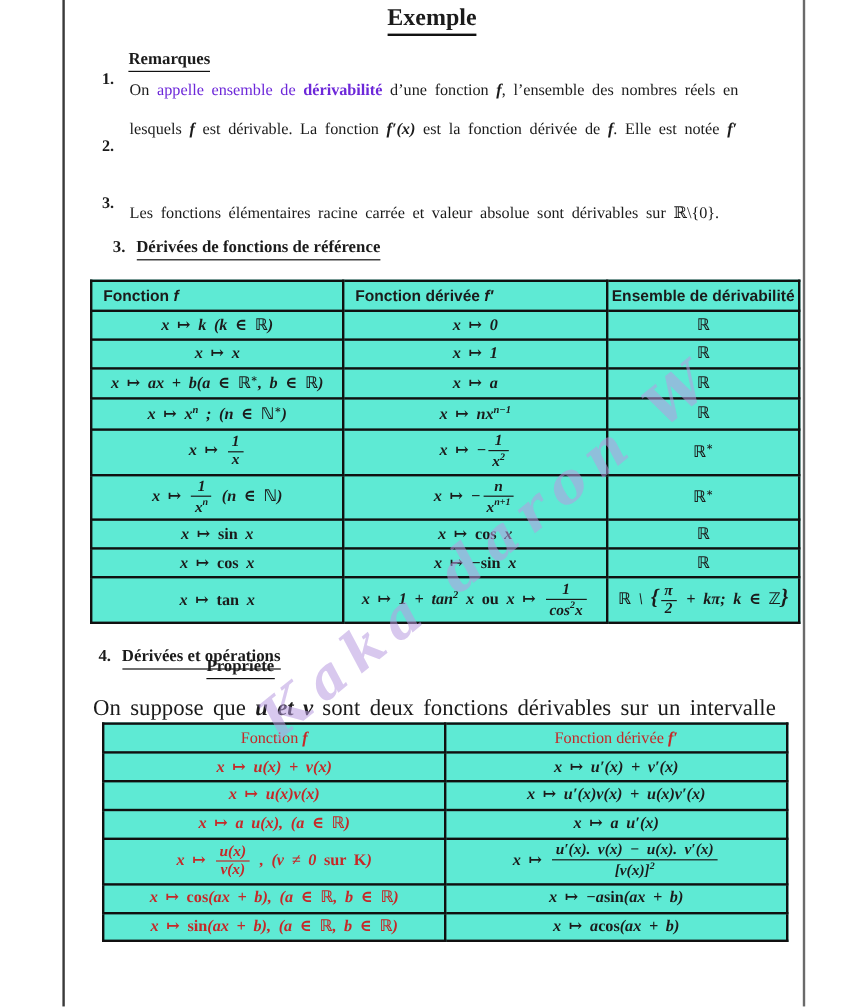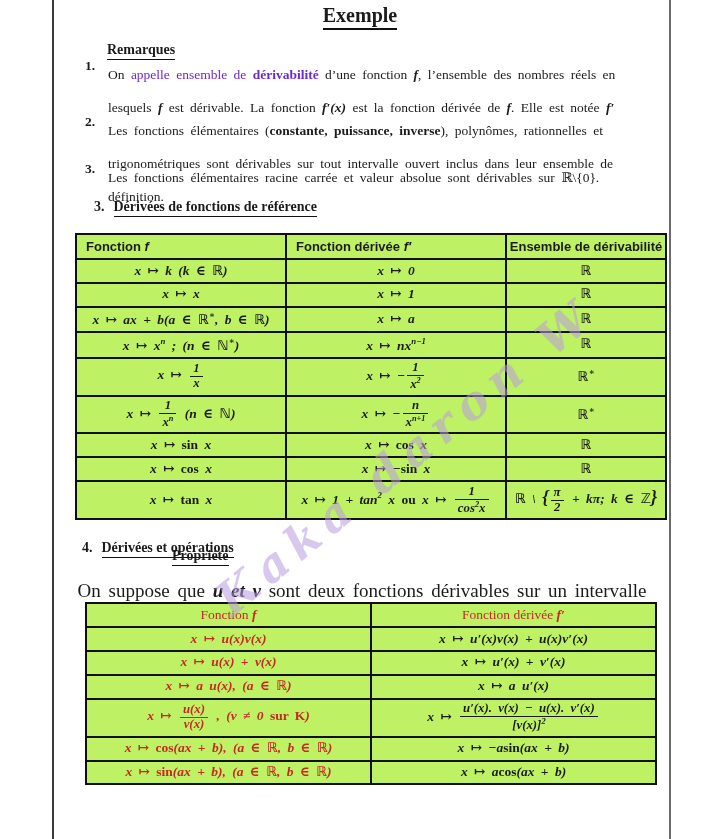--- a/index.html
+++ b/index.html
@@ -79,7 +79,6 @@
   <div class="abs item-text t1x">On <span class="red">appelle ensemble de <b>dérivabilité</b></span> d’une fonction <span class="mi">f</span>, l’ensemble des nombres réels en lesquels <span class="mi">f</span> est dérivable.  La fonction <span class="mi">f′(x)</span> est la fonction dérivée de <span class="mi">f</span>. Elle est notée <span class="mi">f′</span></div>
 
   <div class="abs item-num n2">2.</div>
-  <div class="abs item-text t2x">Les fonctions élémentaires (<b>constante, puissance, inverse</b>), polynômes, rationnelles et trigonométriques sont dérivables sur tout intervalle ouvert inclus dans leur ensemble de définition.</div>
 
   <div class="abs item-num n3">3.</div>
   <div class="abs item-text t3x">Les fonctions élémentaires racine carrée et valeur absolue sont dérivables sur ℝ\{0}.</div>

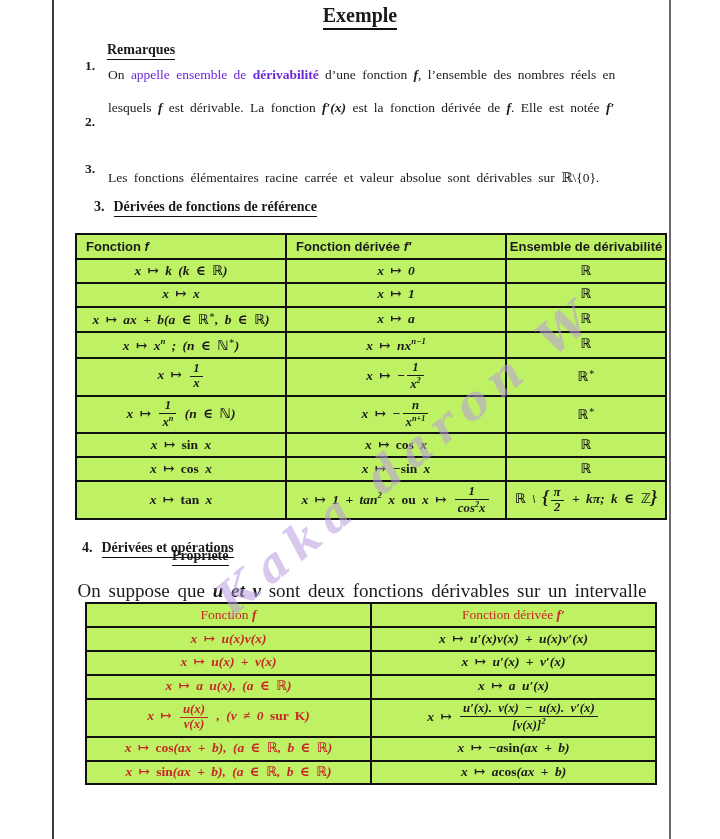--- a/index.html
+++ b/index.html
@@ -34,7 +34,7 @@
   .mi{font-weight:bold;font-style:italic;}
   .red{color:#6d28d9;}
 
-  table{border-collapse:collapse;table-layout:fixed;background:#bef264;}
+  table{border-collapse:collapse;table-layout:fixed;background:#5eead4;}
   .tbl1{left:75px;top:233px;width:590px;}
   .tbl2{left:85px;top:602px;width:570px;}
   th,td{border:2px solid #101010;vertical-align:middle;overflow:hidden;}

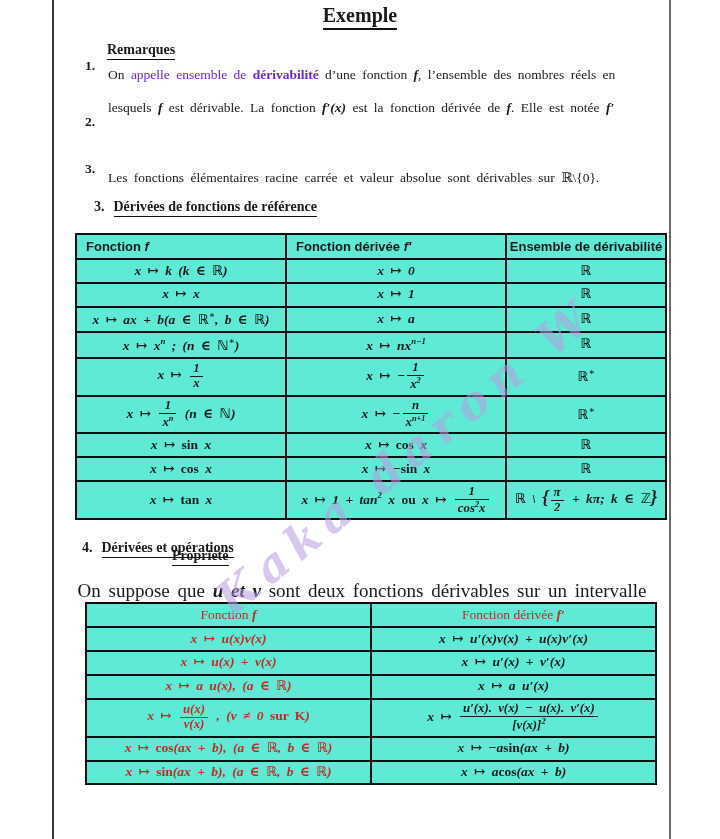--- a/index.html
+++ b/index.html
@@ -170,14 +170,14 @@
     </thead>
     <tbody>
         <tr>
+          <td class="mc redcell">x ↦ u(x) + v(x)</td>
+          <td class="mc">x ↦ u′(x) + v′(x)</td>
+        </tr>
+        <tr>
           <td class="mc redcell">x ↦ u(x)v(x)</td>
           <td class="mc">x ↦ u′(x)v(x) + u(x)v′(x)</td>
         </tr>
         <tr>
-          <td class="mc redcell">x ↦ u(x) + v(x)</td>
-          <td class="mc">x ↦ u′(x) + v′(x)</td>
-        </tr>
-        <tr>
           <td class="mc redcell">x ↦ a u(x), (a ∈ ℝ)</td>
           <td class="mc">x ↦ a u′(x)</td>
         </tr>

